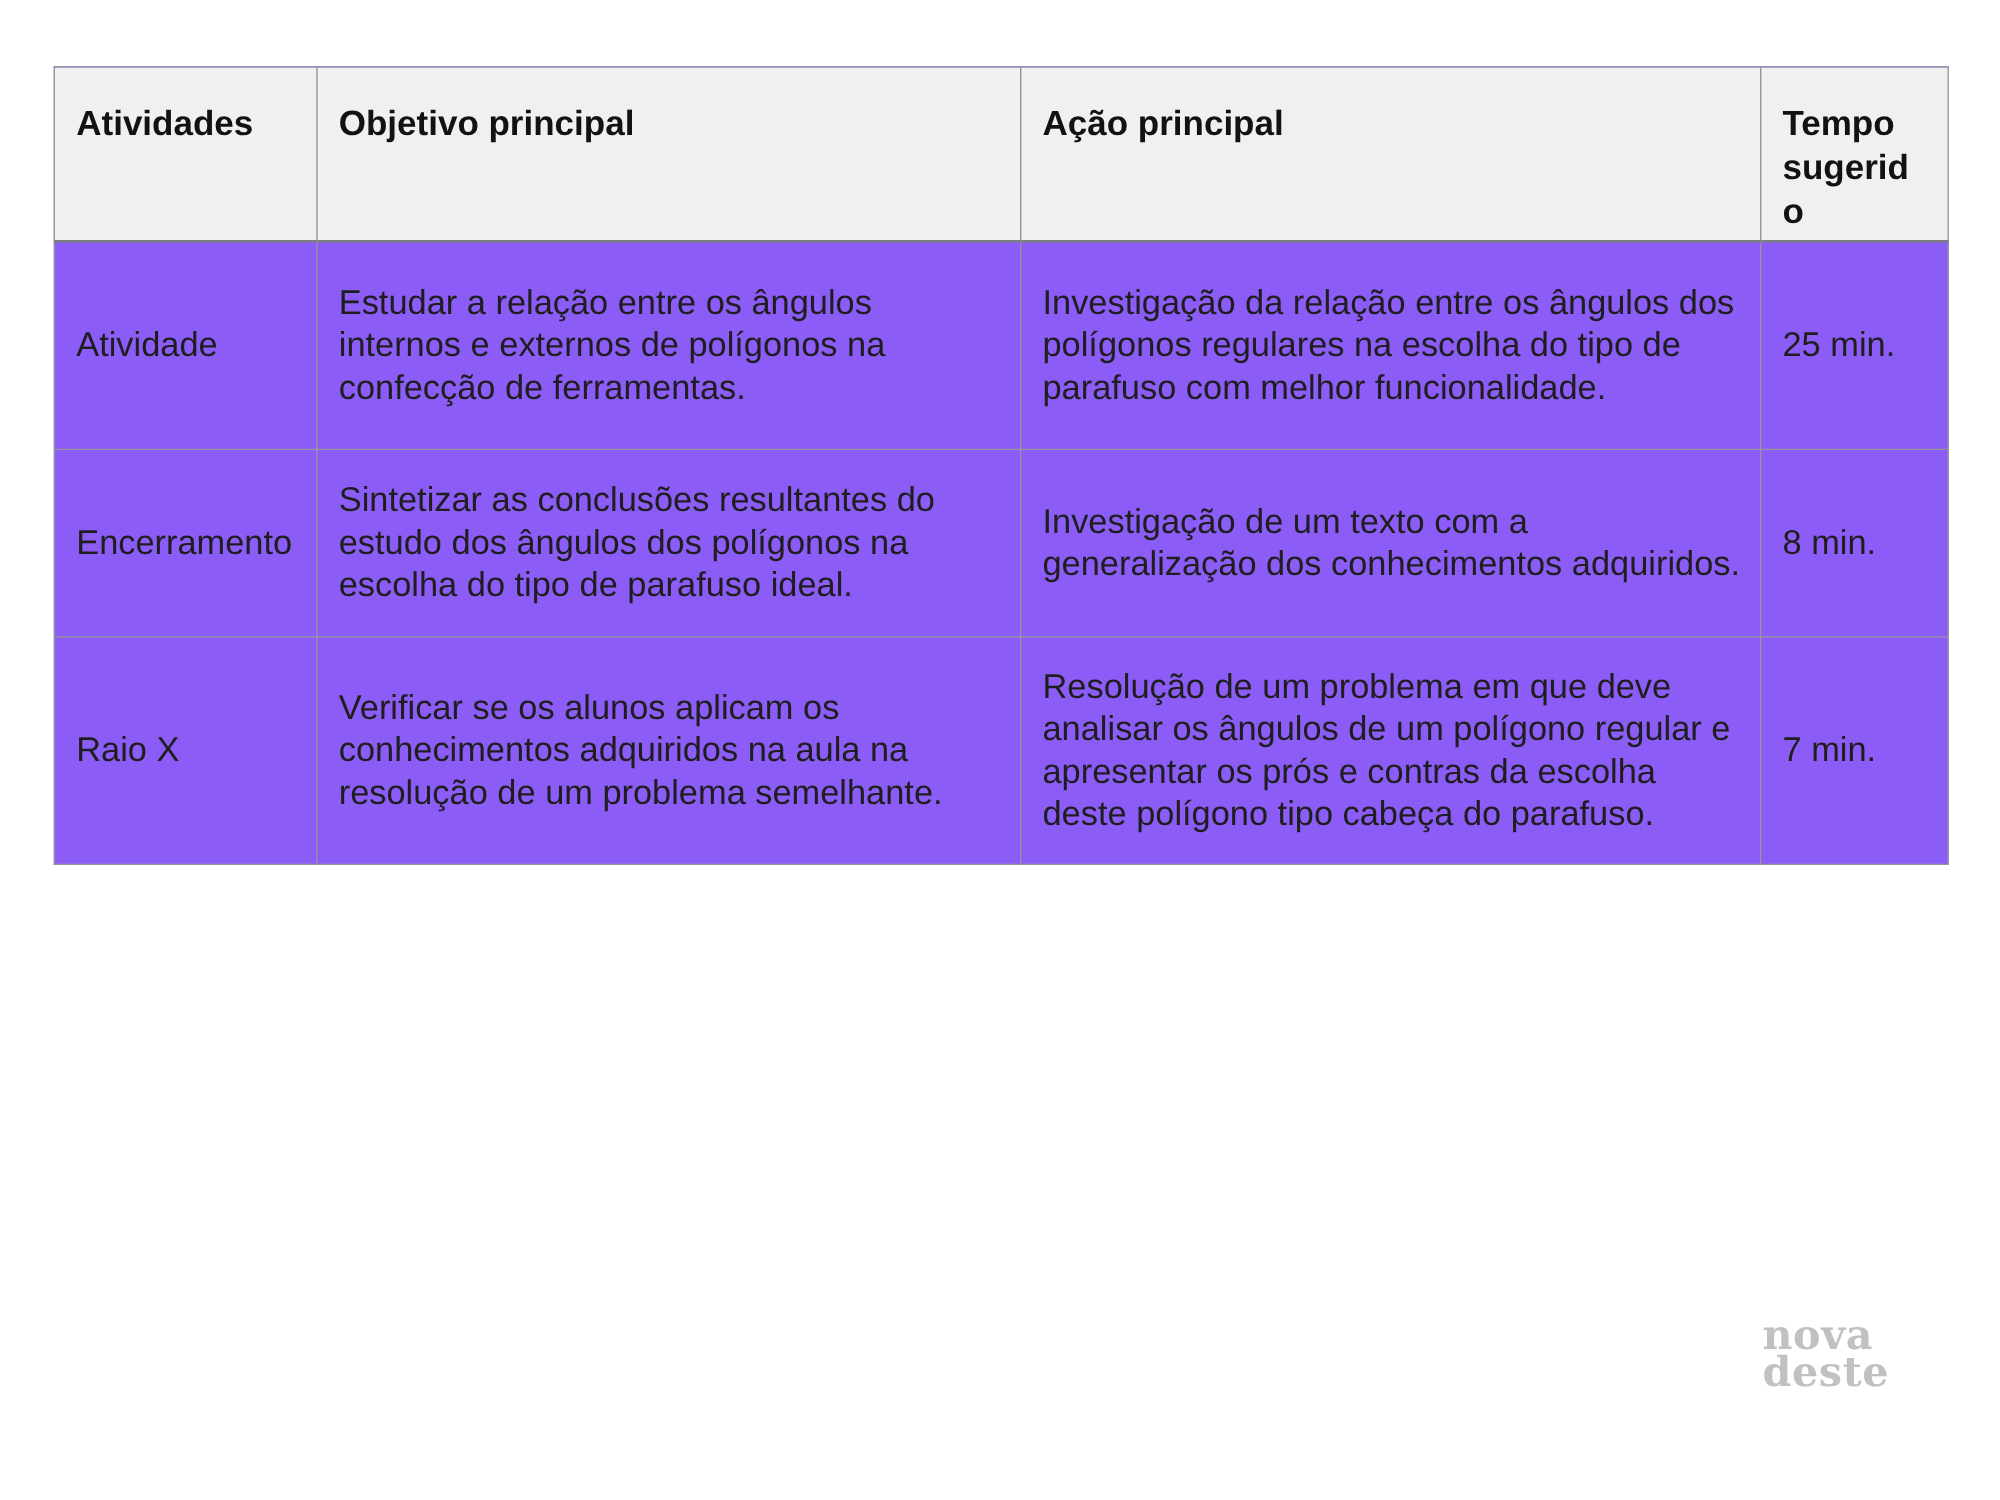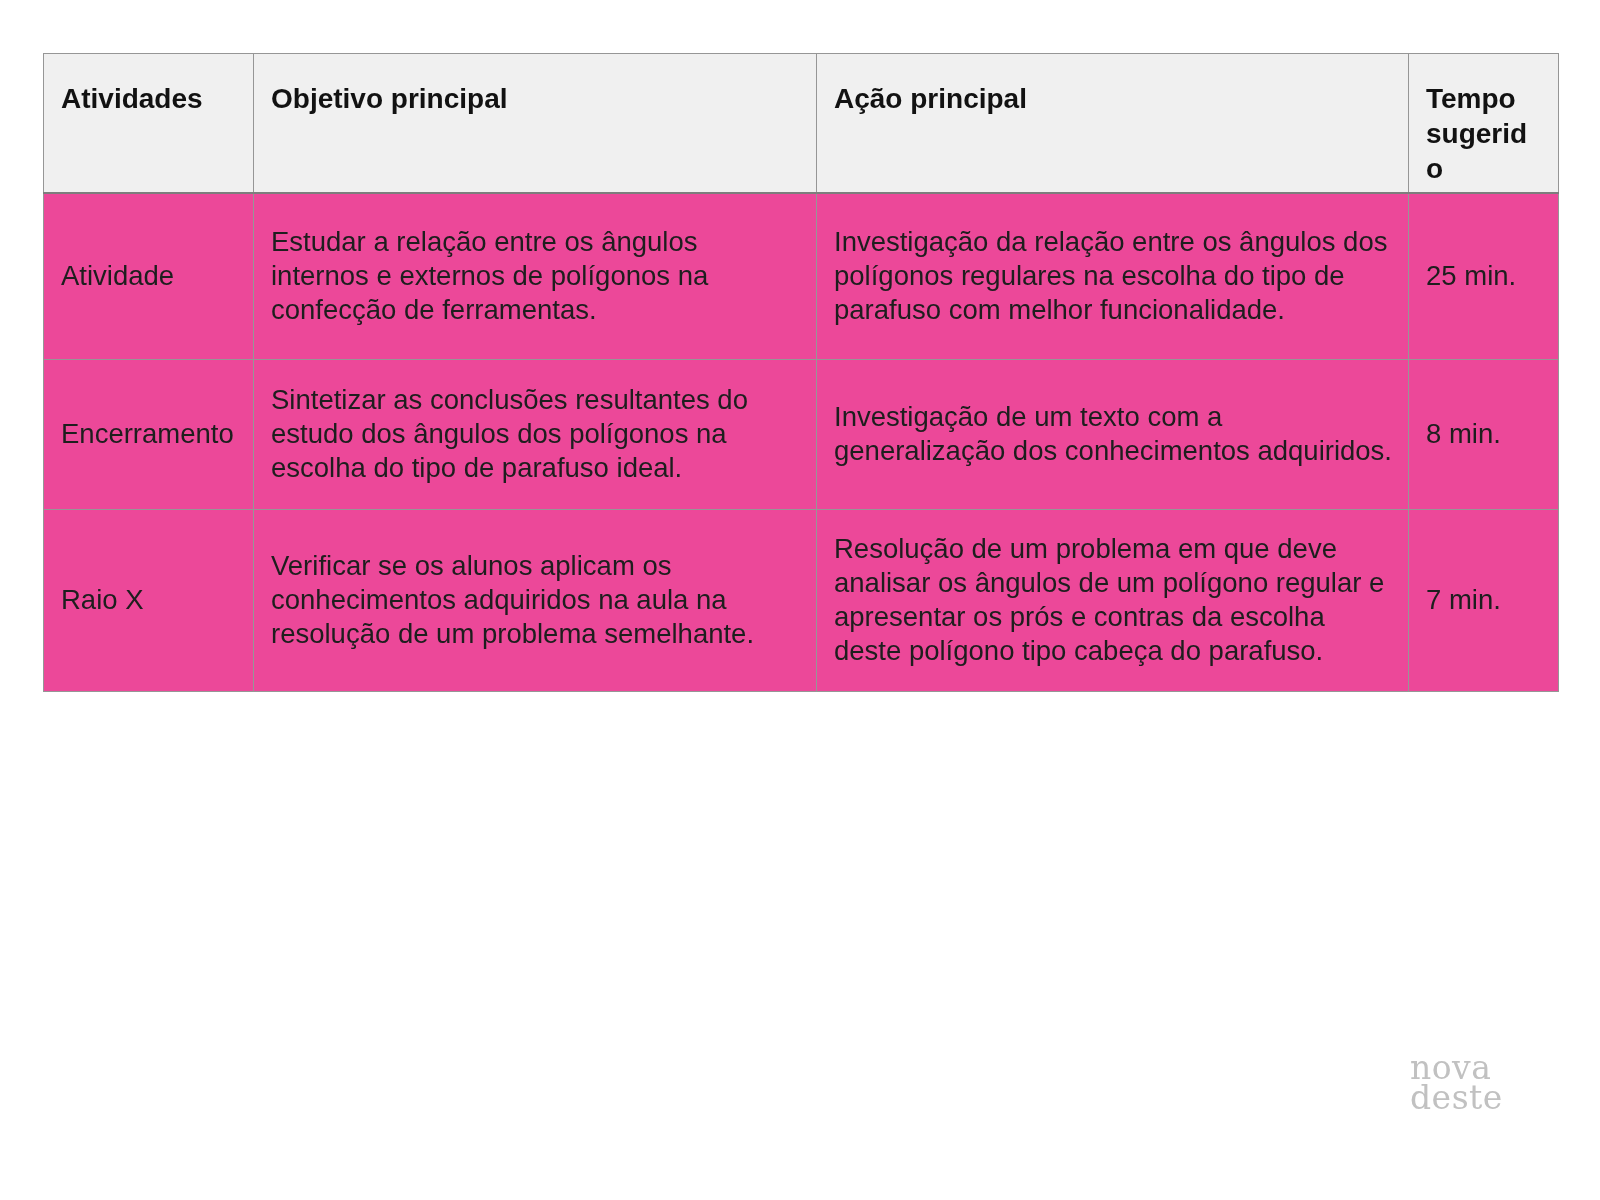--- a/index.html
+++ b/index.html
@@ -25,7 +25,7 @@
     border-collapse: collapse;
     table-layout: fixed;
     width: 1515px;
-    background: #ec4899;
+    background: #8b5cf6;
   }
 
   table.activities col.c1 { width: 210px; }

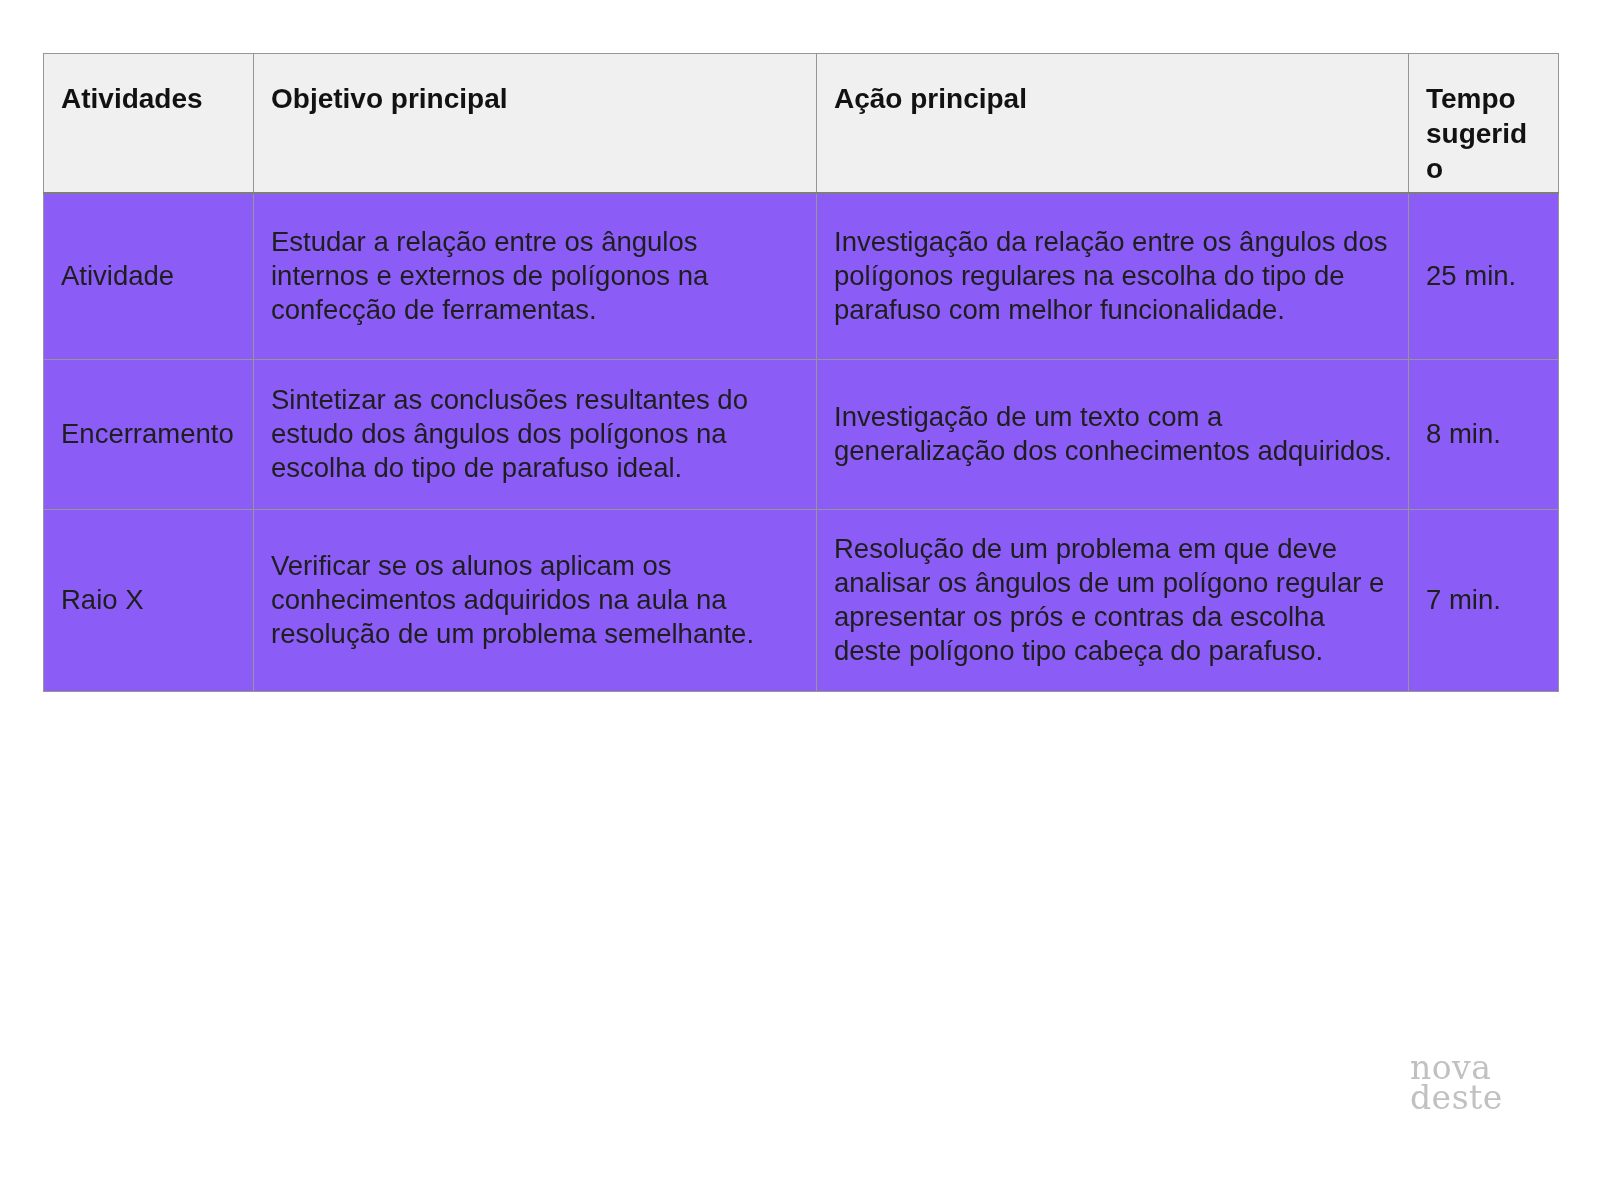--- a/index.html
+++ b/index.html
@@ -73,7 +73,7 @@
     left: 1410px;
     top: 1053px;
     font-family: "DejaVu Serif", "Liberation Serif", serif;
-    font-weight: normal;
+    font-weight: bold;
     font-size: 33px;
     line-height: 30px;
     letter-spacing: 0.5px;

